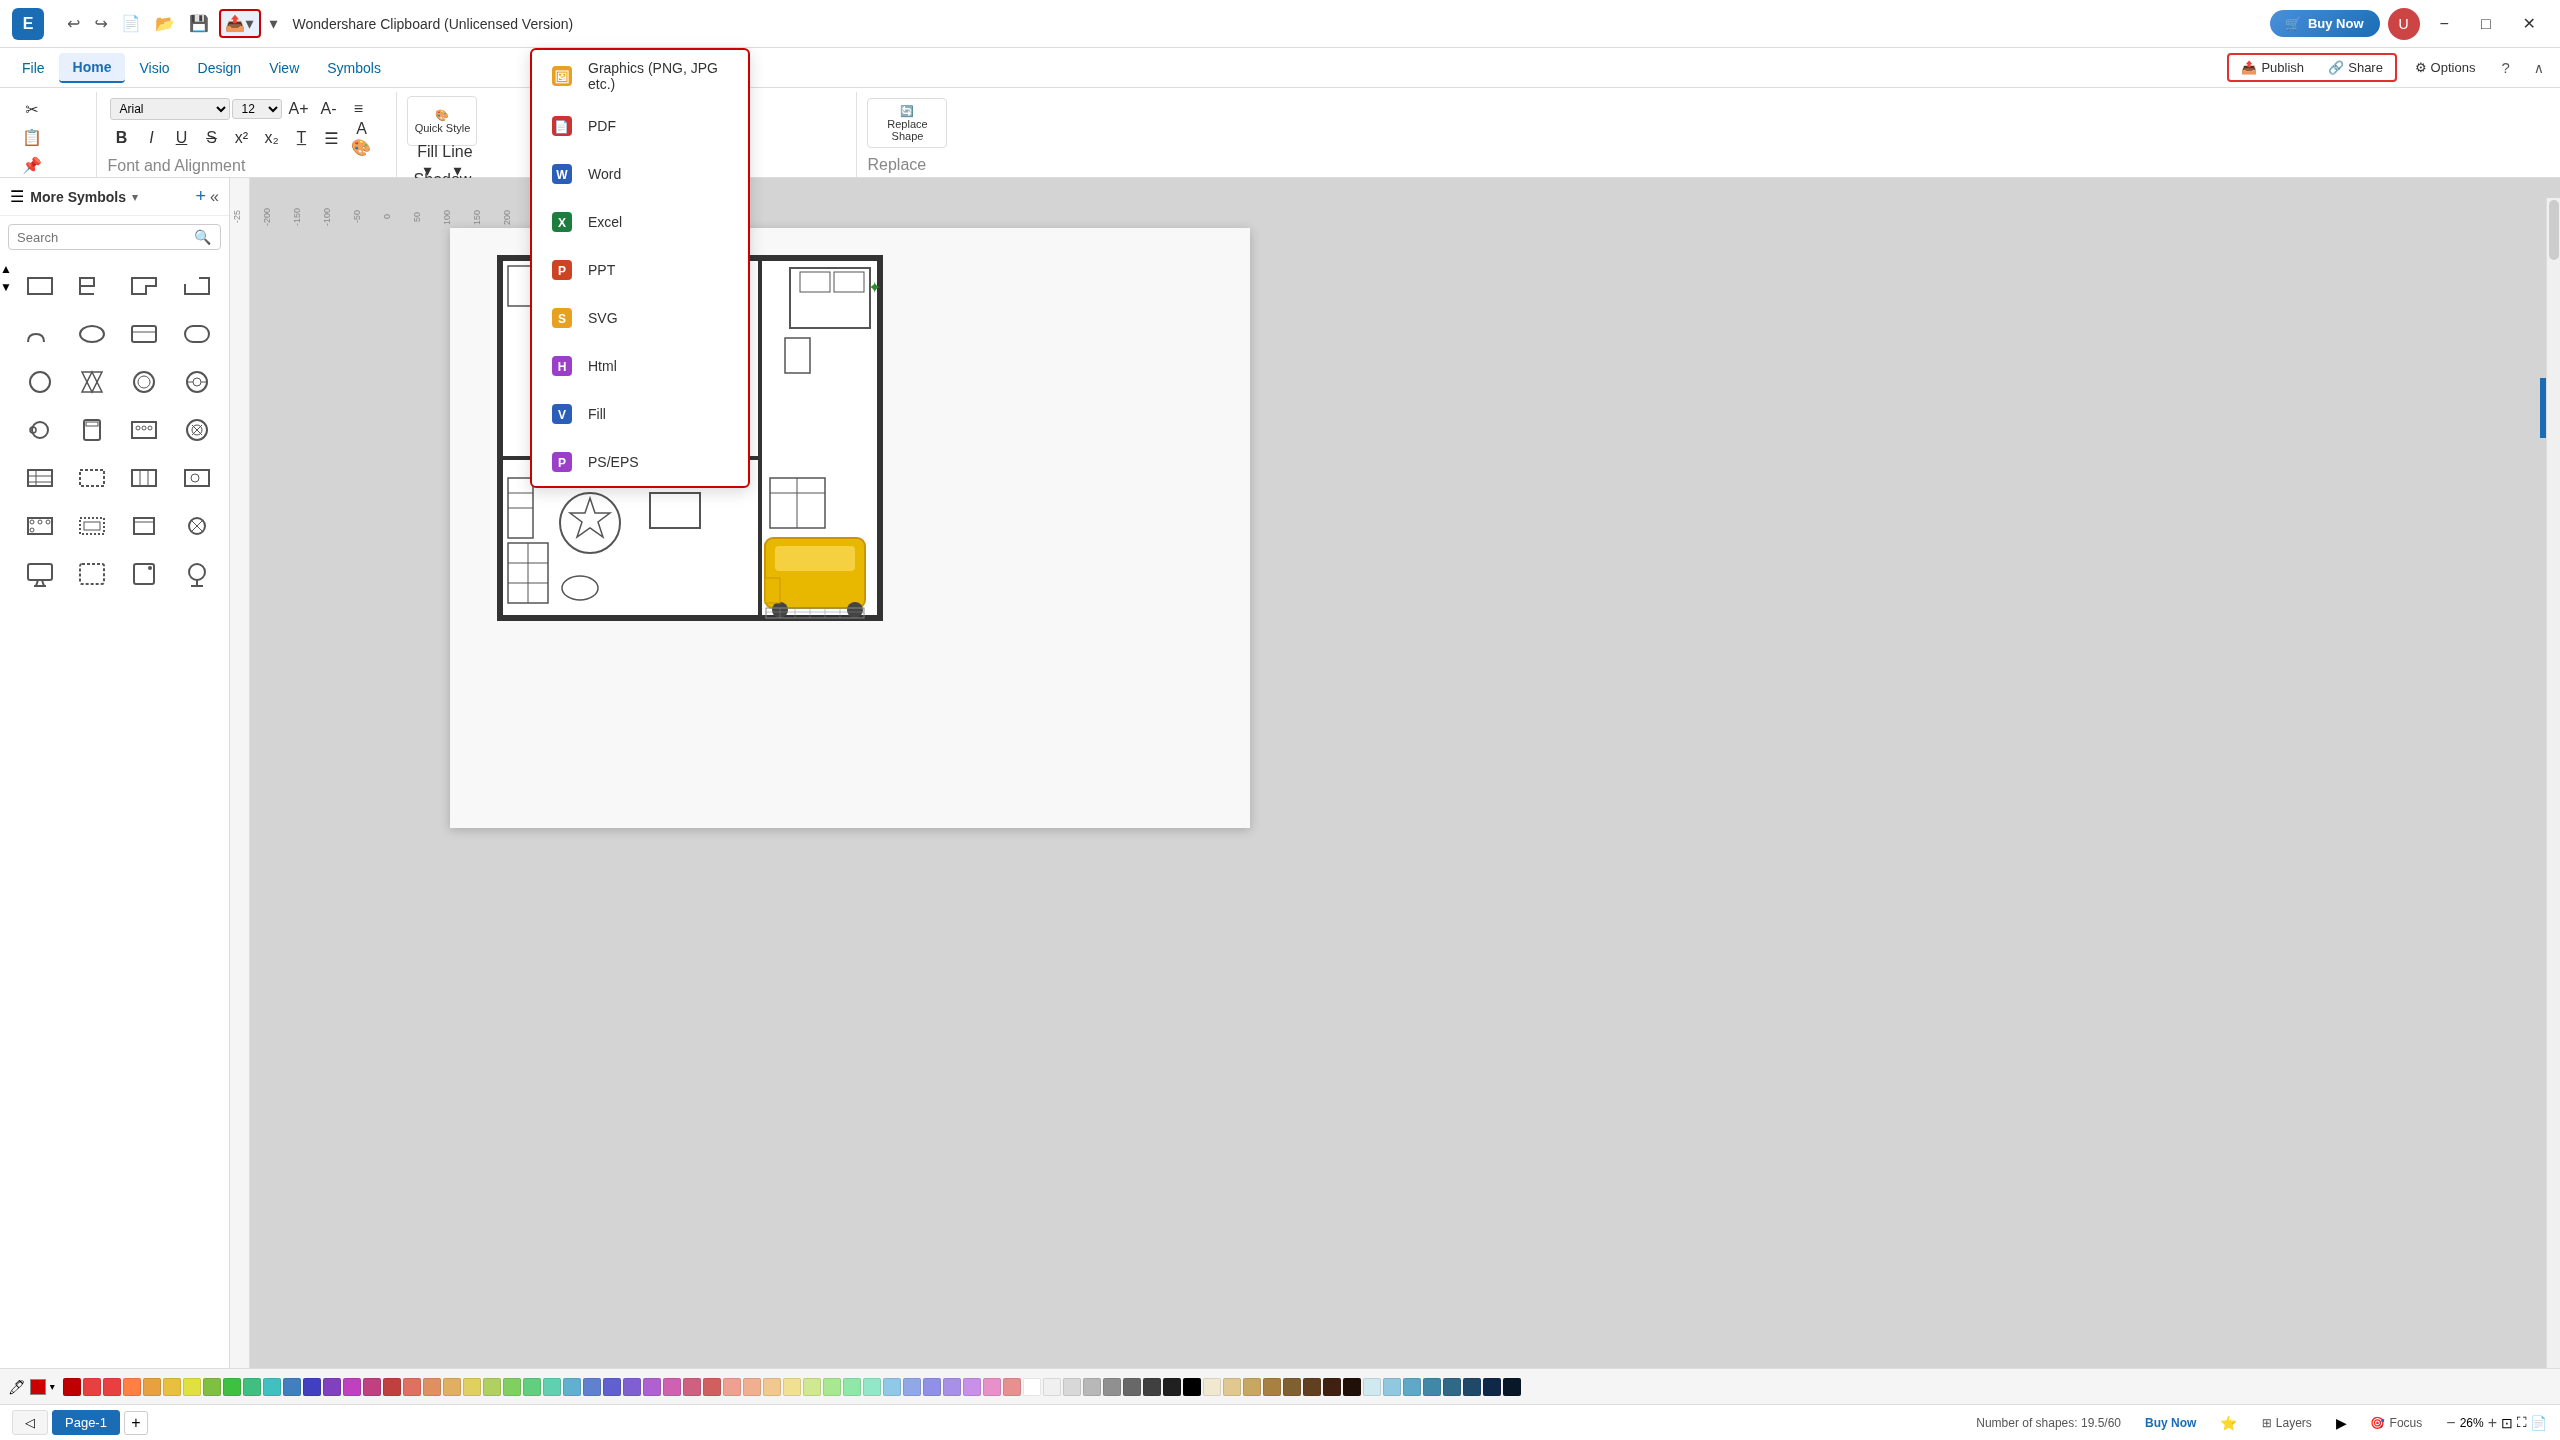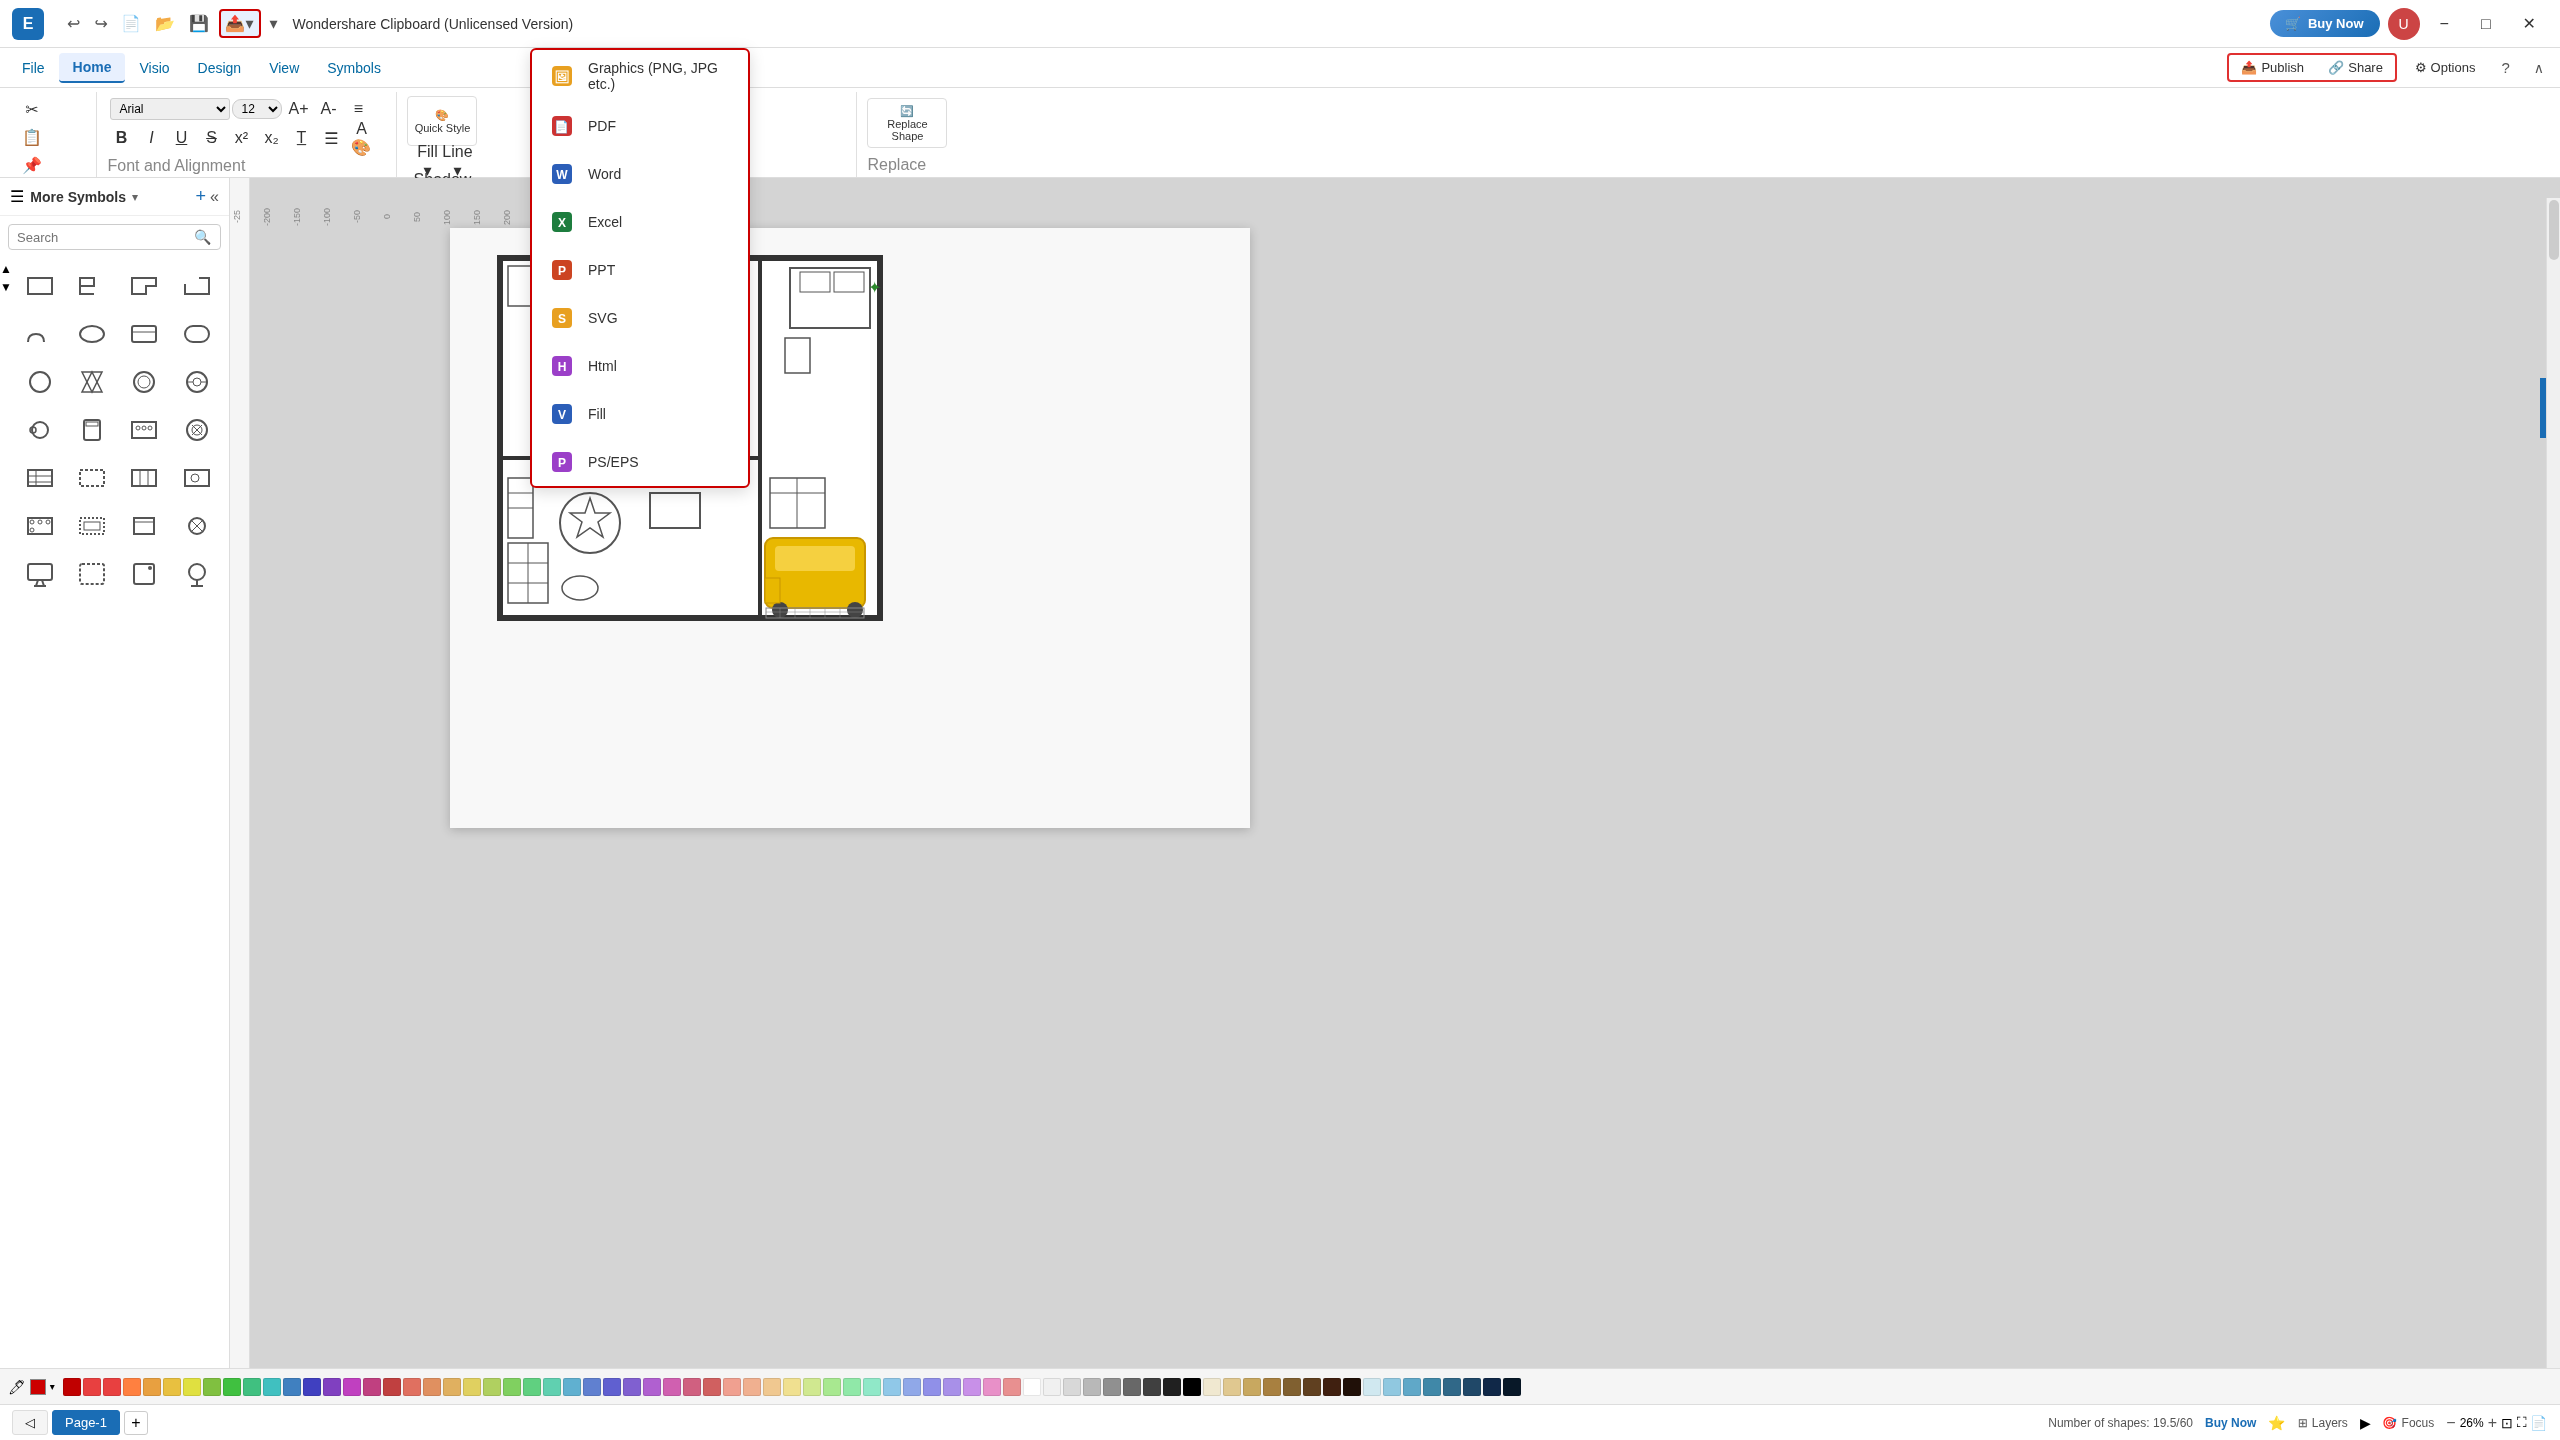--- a/index.html
+++ b/index.html
@@ -75,7 +75,7 @@
 
     
     #font-select { font-size: 12px; border: 1px solid #ccc; border-radius: 3px; padding: 2px 4px; width: 120px; }
-    #font-size-select { font-size: 12px; border: 1px solid #ccc; border-radius: 9px; padding: 1px 4px; width: 50px; }
+    #font-size-select { font-size: 12px; border: 1px solid #ccc; border-radius: 3px; padding: 1px 4px; width: 50px; }
 
     
     #main-area { display: flex; height: calc(1440px - 48px - 40px - 90px - 36px - 36px); }

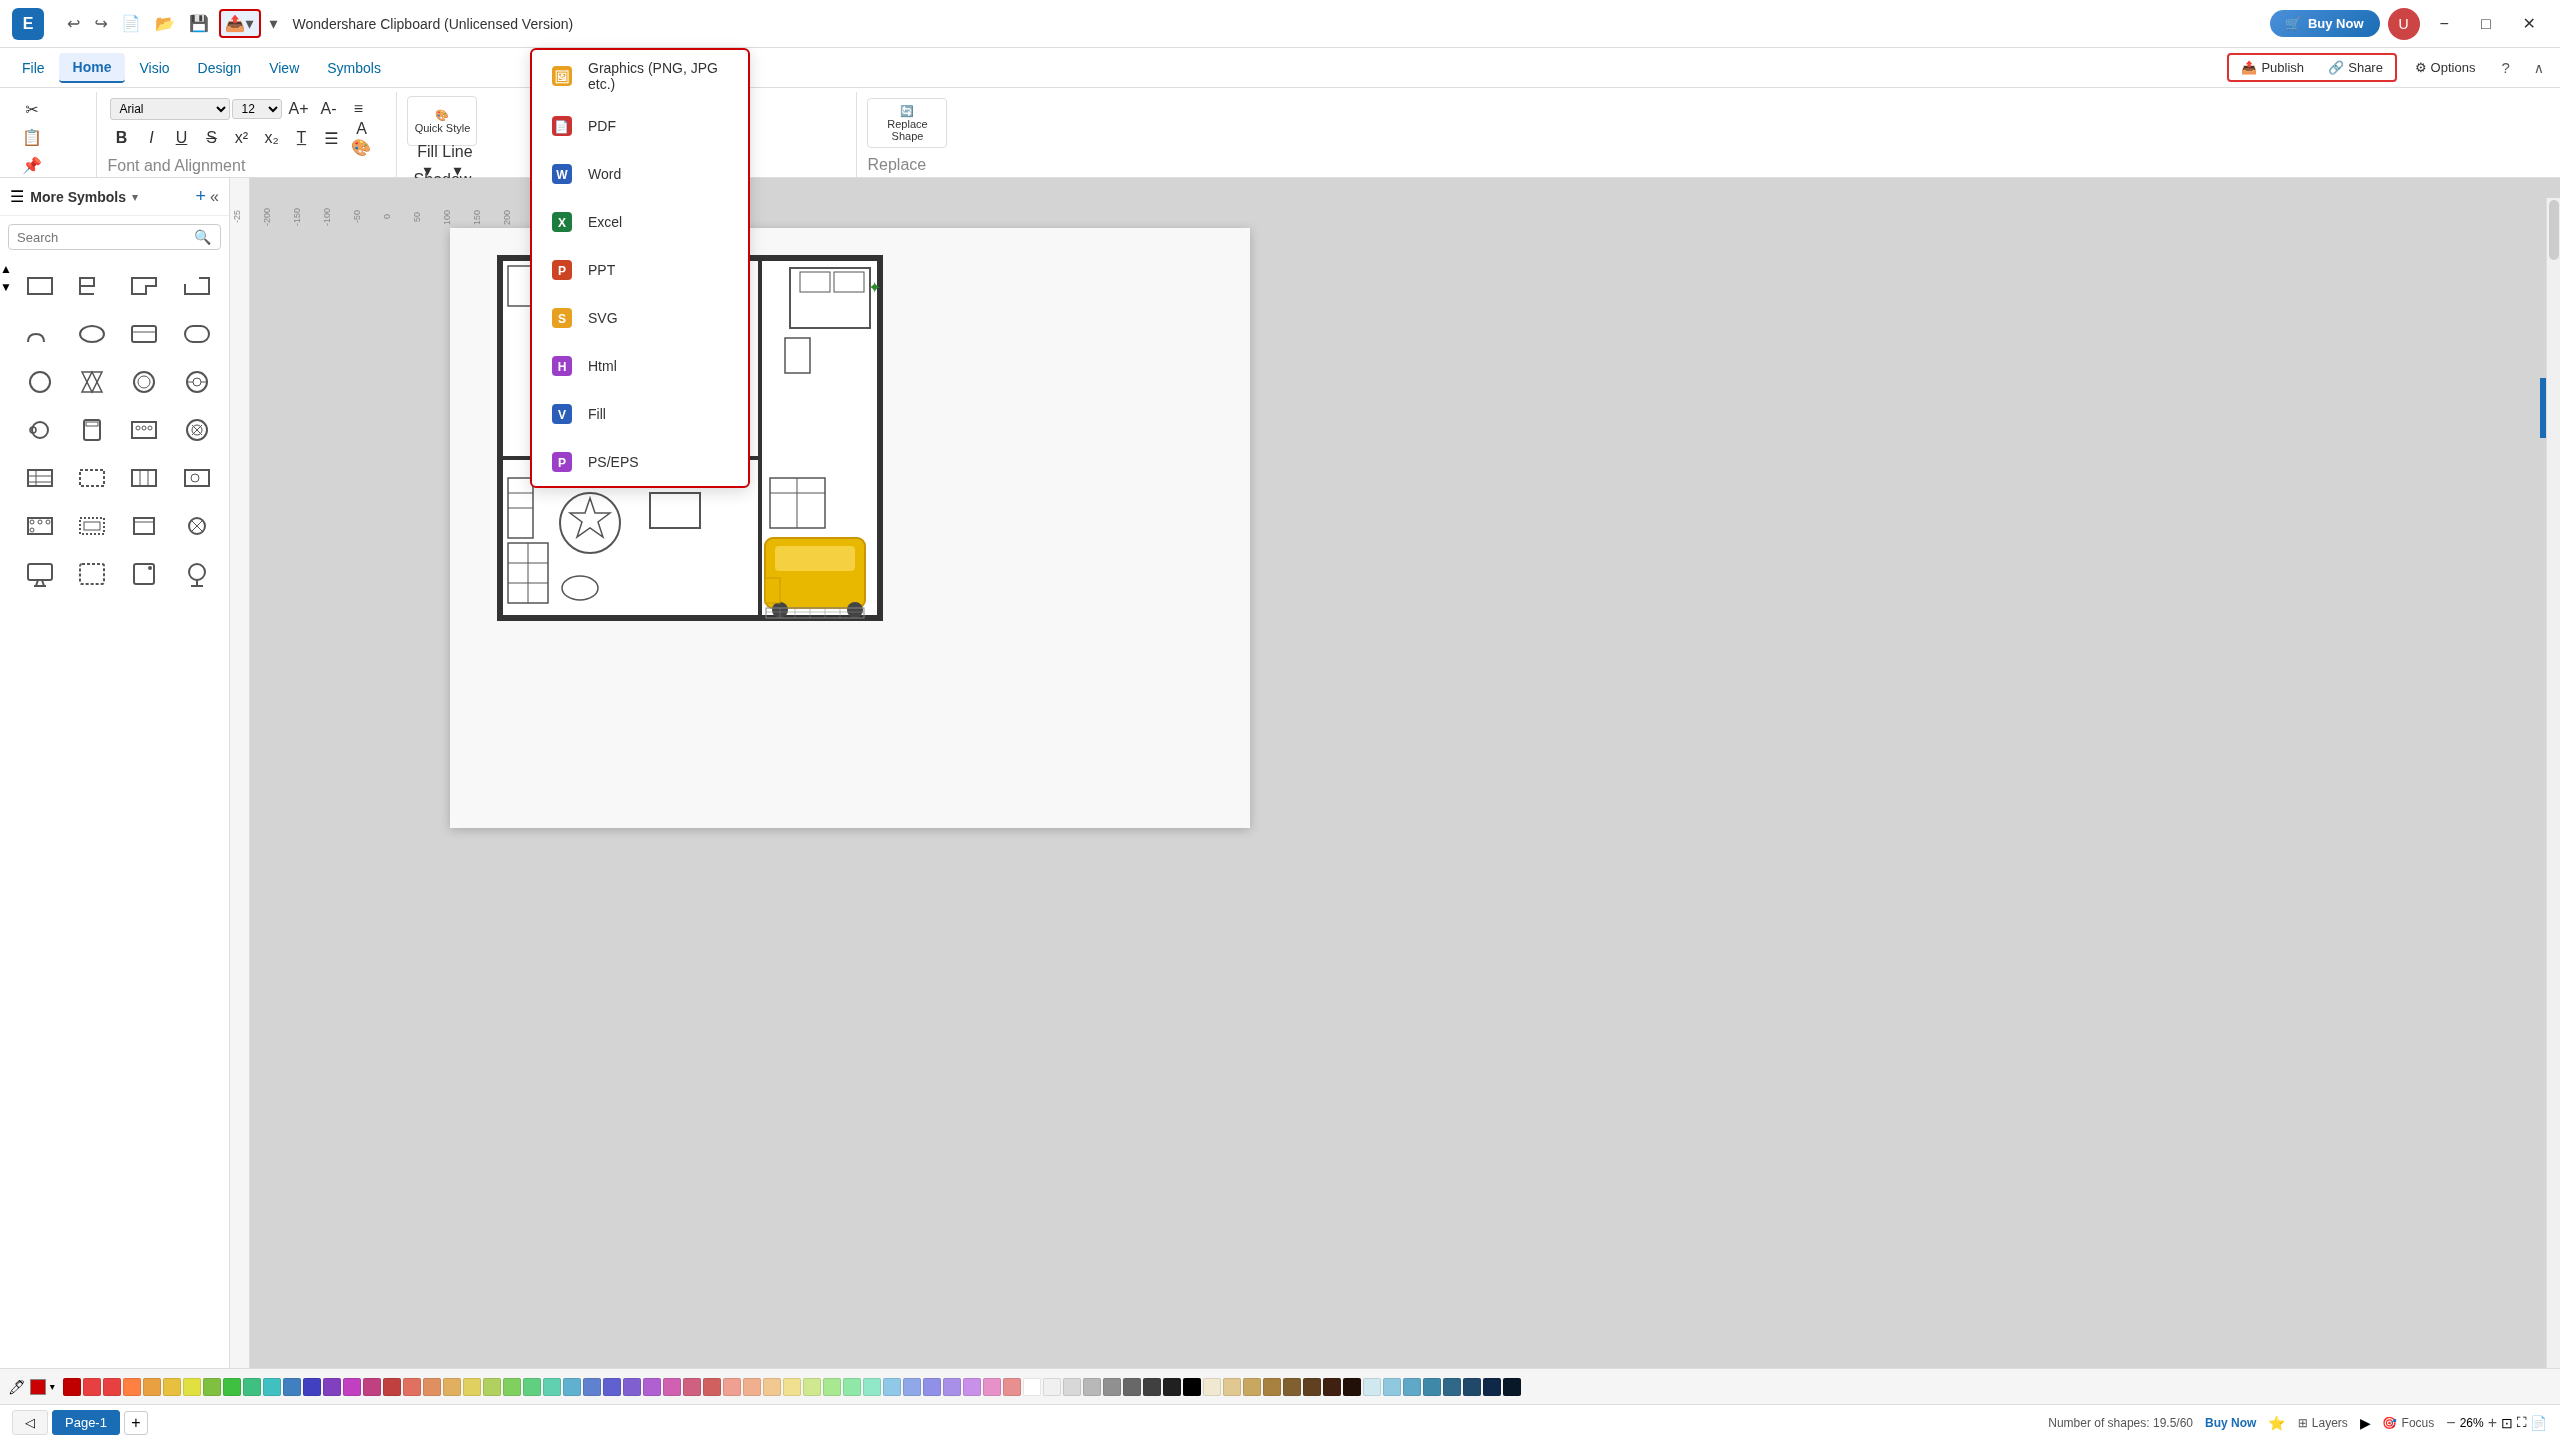--- a/index.html
+++ b/index.html
@@ -137,7 +137,7 @@
     .page-tab { padding: 4px 12px; border: 1px solid #ddd; border-radius: 3px; cursor: pointer; font-size: 13px; background: #f5f5f5; }
     .page-tab.active { background: #1a6db5; color: #fff; border-color: #1a6db5; }
     #add-page-btn { background: none; border: 1px solid #ccc; border-radius: 3px; cursor: pointer; width: 24px; height: 24px; font-size: 16px; display: flex; align-items: center; justify-content: center; }
-    #status-right { display: flex; align-items: center; gap: 12px; margin-left: auto; }
+    #status-right { display: flex; align-items: center; gap: 24px; margin-left: auto; }
     #shapes-count { font-size: 12px; color: #555; }
     #buy-now-small { font-size: 12px; color: #1a6db5; cursor: pointer; font-weight: 600; }
     #layers-btn, #focus-btn { background: none; border: none; cursor: pointer; font-size: 12px; color: #555; display: flex; align-items: center; gap: 4px; }

